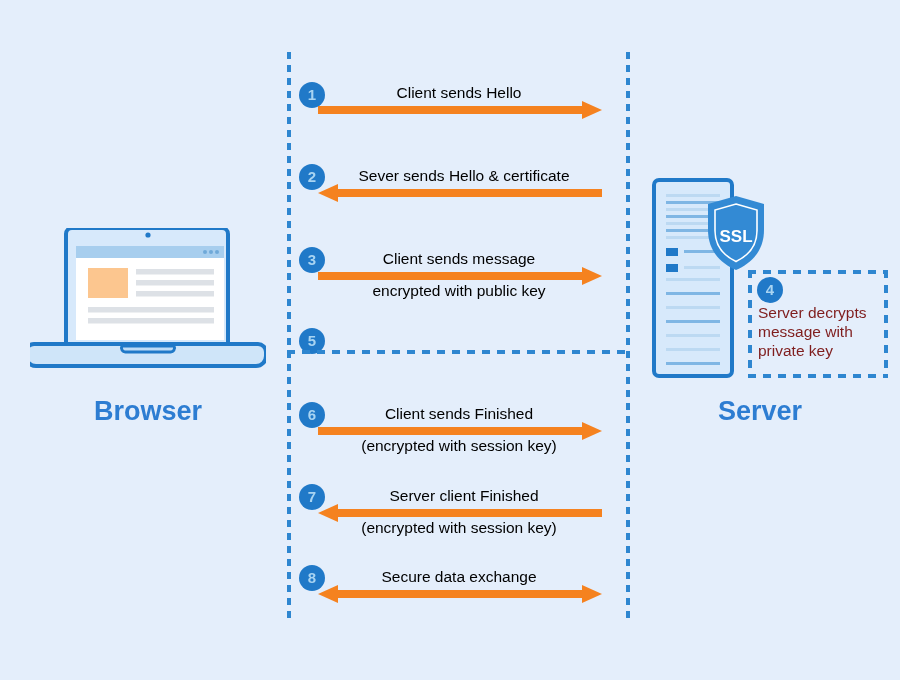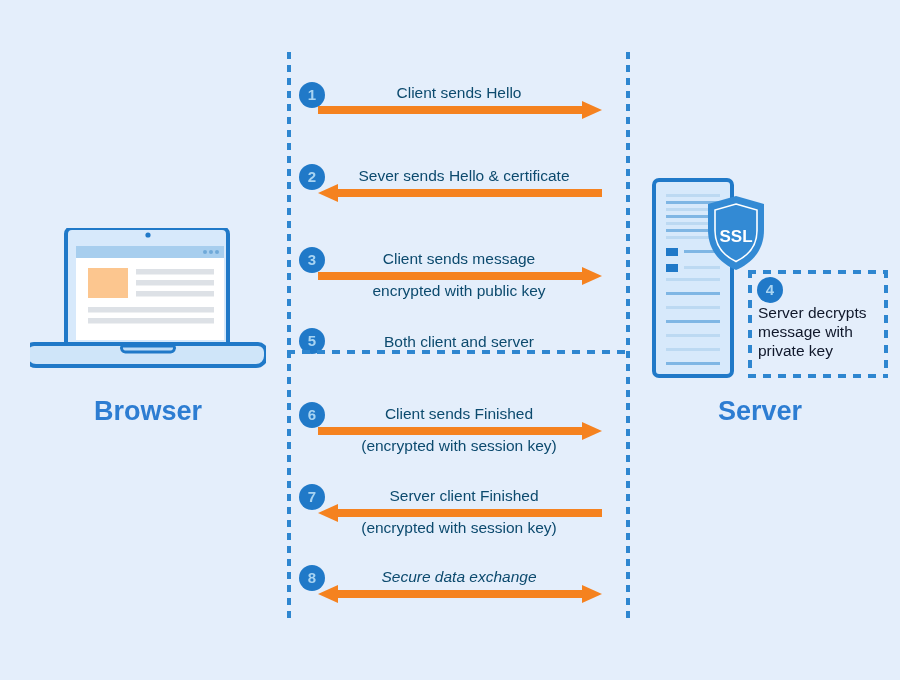--- a/index.html
+++ b/index.html
@@ -64,7 +64,7 @@
   
   .msg-label {
     position: absolute;
-    color: #0c4a6e;
+    color: #000000;
     font-size: 15.5px;
     font-family: "Liberation Sans", sans-serif;
     white-space: nowrap;

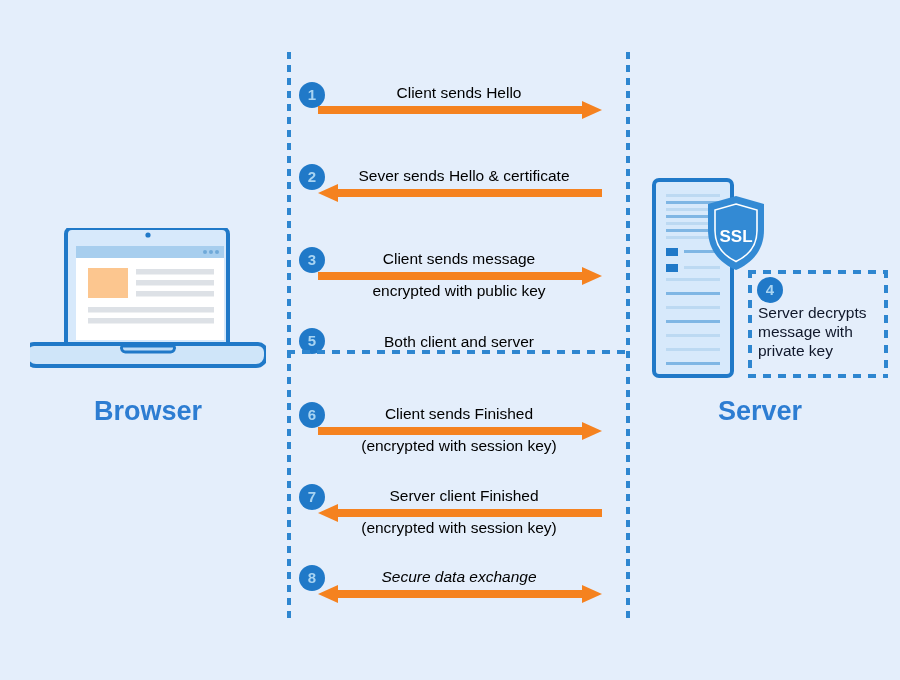--- a/index.html
+++ b/index.html
@@ -106,7 +106,7 @@
     position: absolute;
     left: 758px; top: 303px;
     width: 128px;
-    color: #0f172a;
+    color: #7f1d1d;
     font-size: 15.5px;
     line-height: 19px;
     font-family: "Liberation Sans", sans-serif;

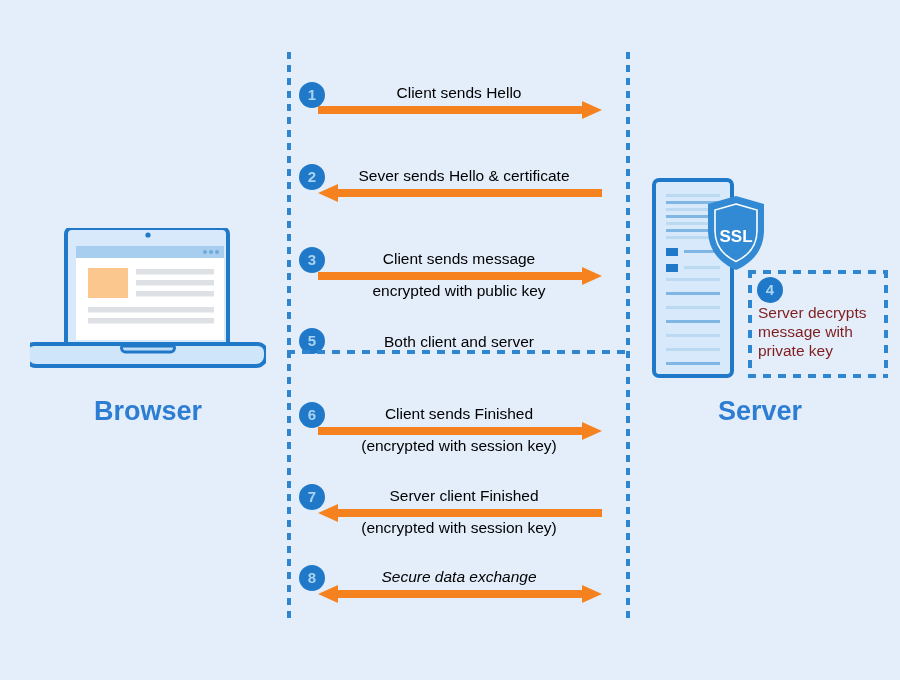--- a/index.html
+++ b/index.html
@@ -218,7 +218,6 @@
   </div>
 
   <div class="step-badge" style="left:299px; top:328px;">5</div>
-  <div class="msg-label" style="left:318px; top:333px; width:282px;">Both client and server</div>
   <div id="session-divider"></div>
 
   <div class="step-badge" style="left:299px; top:402px;">6</div>

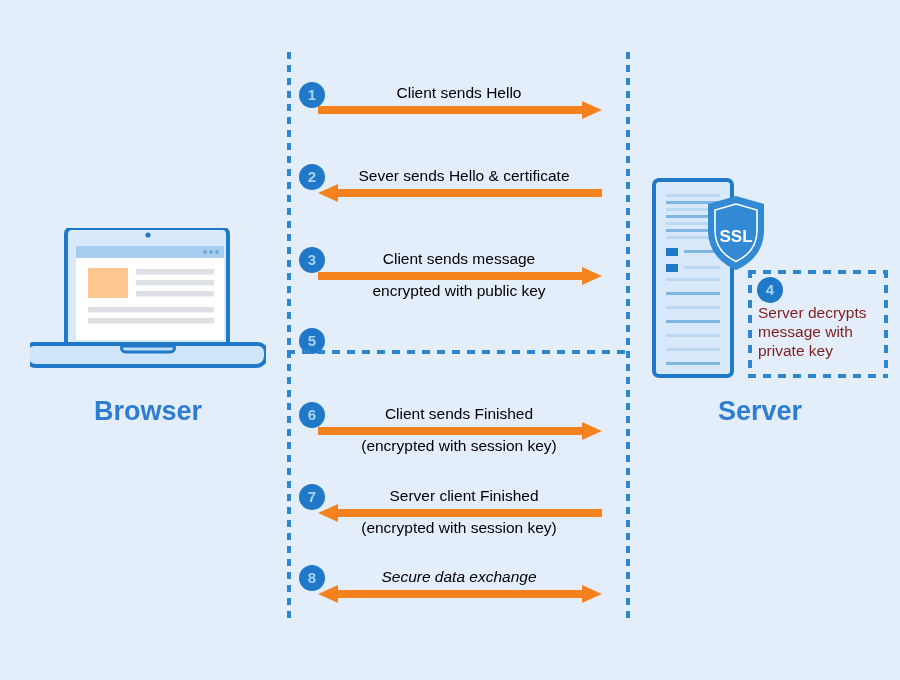--- a/index.html
+++ b/index.html
@@ -237,7 +237,7 @@
   <div class="msg-label" style="left:318px; top:519px; width:282px;">(encrypted with session key)</div>
 
   <div class="step-badge" style="left:299px; top:565px;">8</div>
-  <div class="msg-label" style="left:318px; top:568px; width:282px;font-style:italic;">Secure data exchange</div>
+  <div class="msg-label" style="left:318px; top:568px; width:282px;">Secure data exchange</div>
   <svg class="arrow-svg" style="left:318px; top:584px;" width="284" height="20">
     <rect x="18" y="6" width="248" height="8" fill="#f5821f"></rect>
     <path d="M20 1 l-20 9 l20 9 z" fill="#f5821f"></path>

